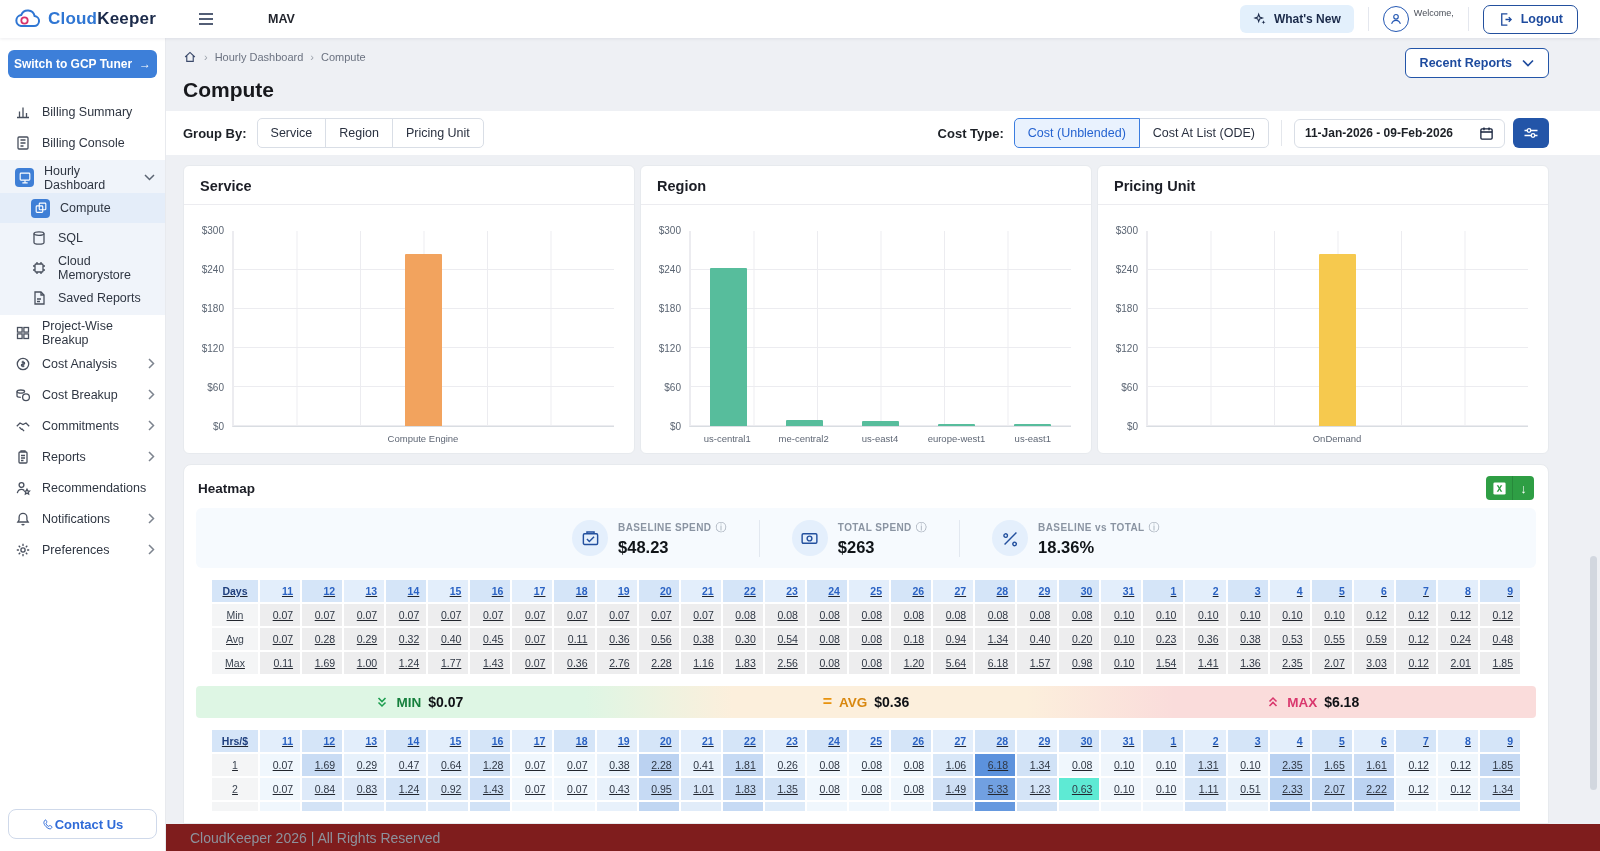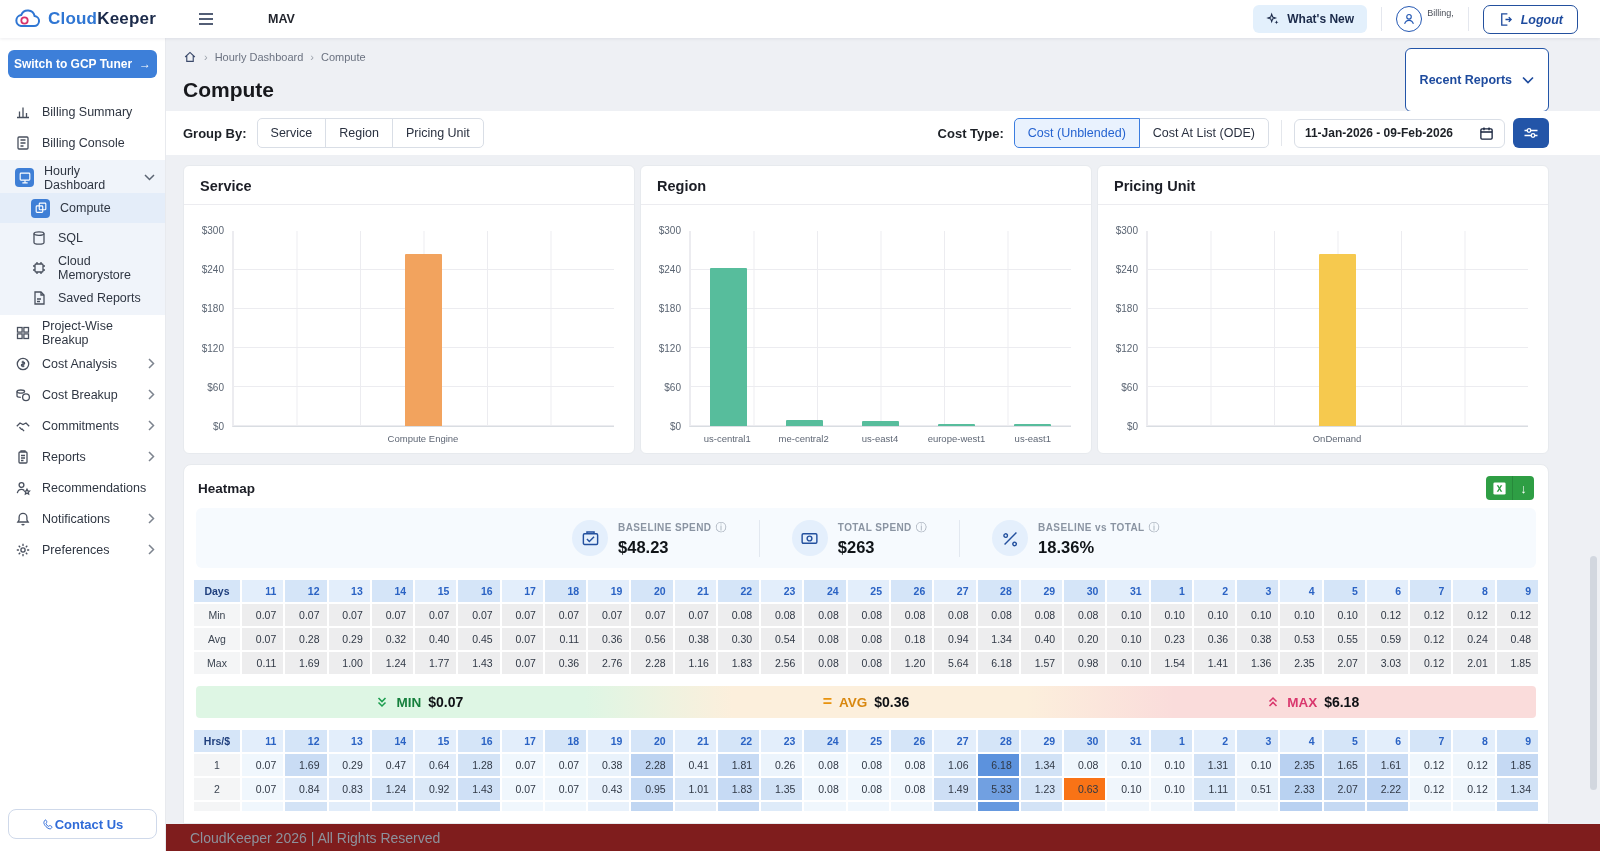--- a/index.html
+++ b/index.html
@@ -169,7 +169,7 @@
             <path d="M3 13.5c.8-2.6 2.7-4 5-4s4.2 1.4 5 4" stroke="currentColor" stroke-width="1.3"></path>
           </svg>
       </span>
-      <span class="welcome">Billing,</span>
+      <span class="welcome">Welcome,</span>
     </div>
     <div class="vdiv"></div>
     <button class="logout">

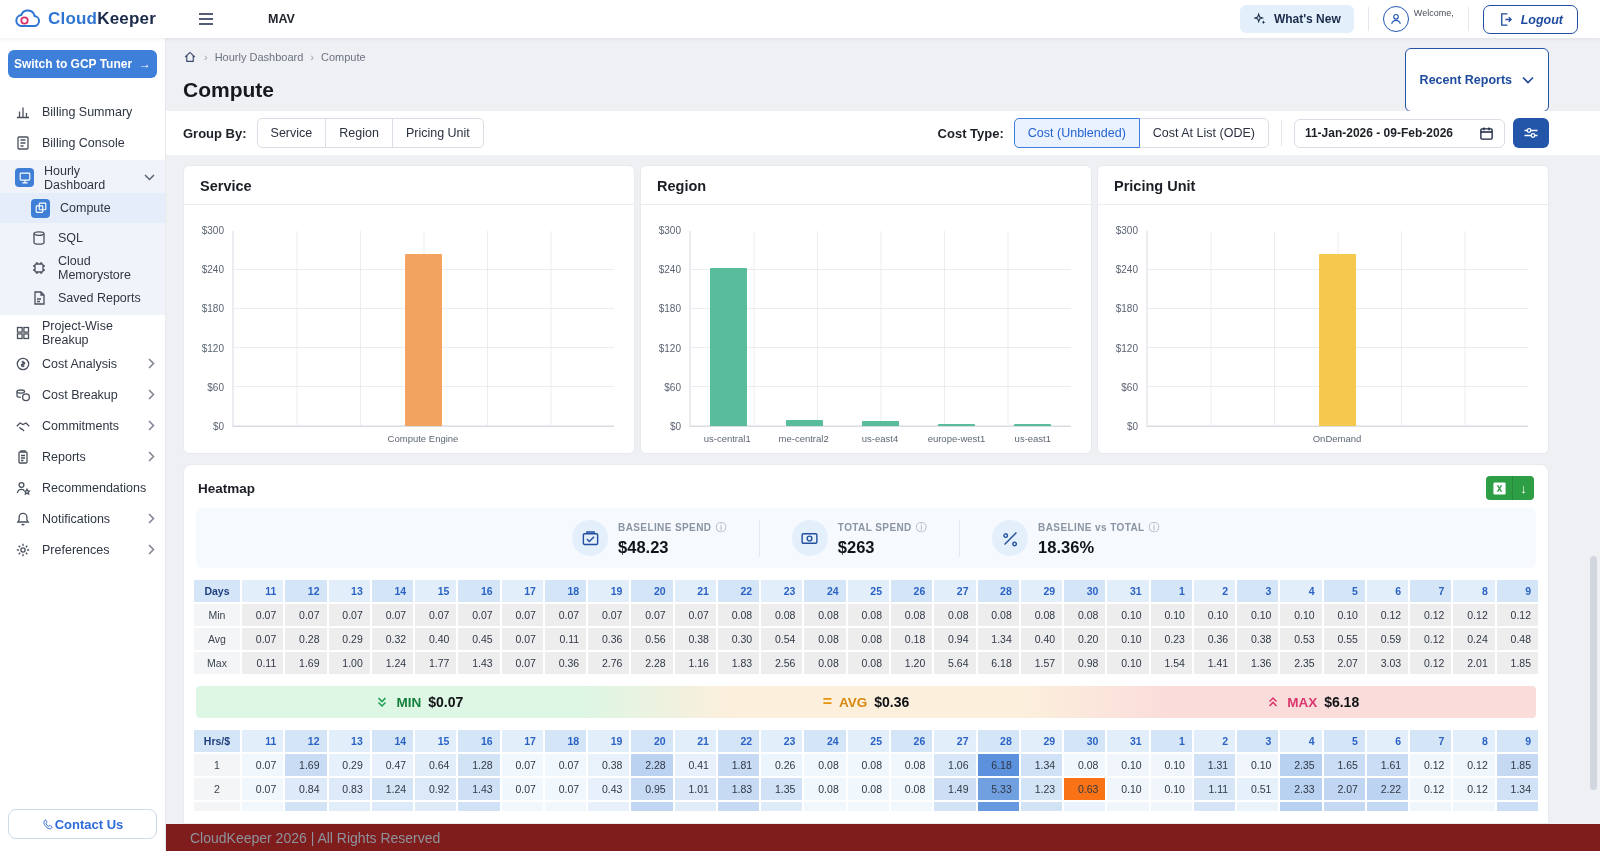--- a/index.html
+++ b/index.html
@@ -25,8 +25,8 @@
   .avatar { width:26px; height:26px; border-radius:50%; border:1.5px solid #2458b3; display:flex;
     align-items:center; justify-content:center; color:#2458b3; }
   .welcome { font-size:9px; color:#4a4f59; margin-top:2px; }
-  .logout { display:flex; align-items:flex-end; gap:8px; border:1.5px solid #23509e; border-radius:7px;
-    padding:6px 14px; font-size:12.5px; font-weight:600; color:#1e4b9e; background:#fff;font-style:italic; }
+  .logout { display:flex; align-items:center; gap:8px; border:1.5px solid #23509e; border-radius:7px;
+    padding:6px 14px; font-size:12.5px; font-weight:600; color:#1e4b9e; background:#fff; }
 
   
   .body-row { display:flex; height:813px; }

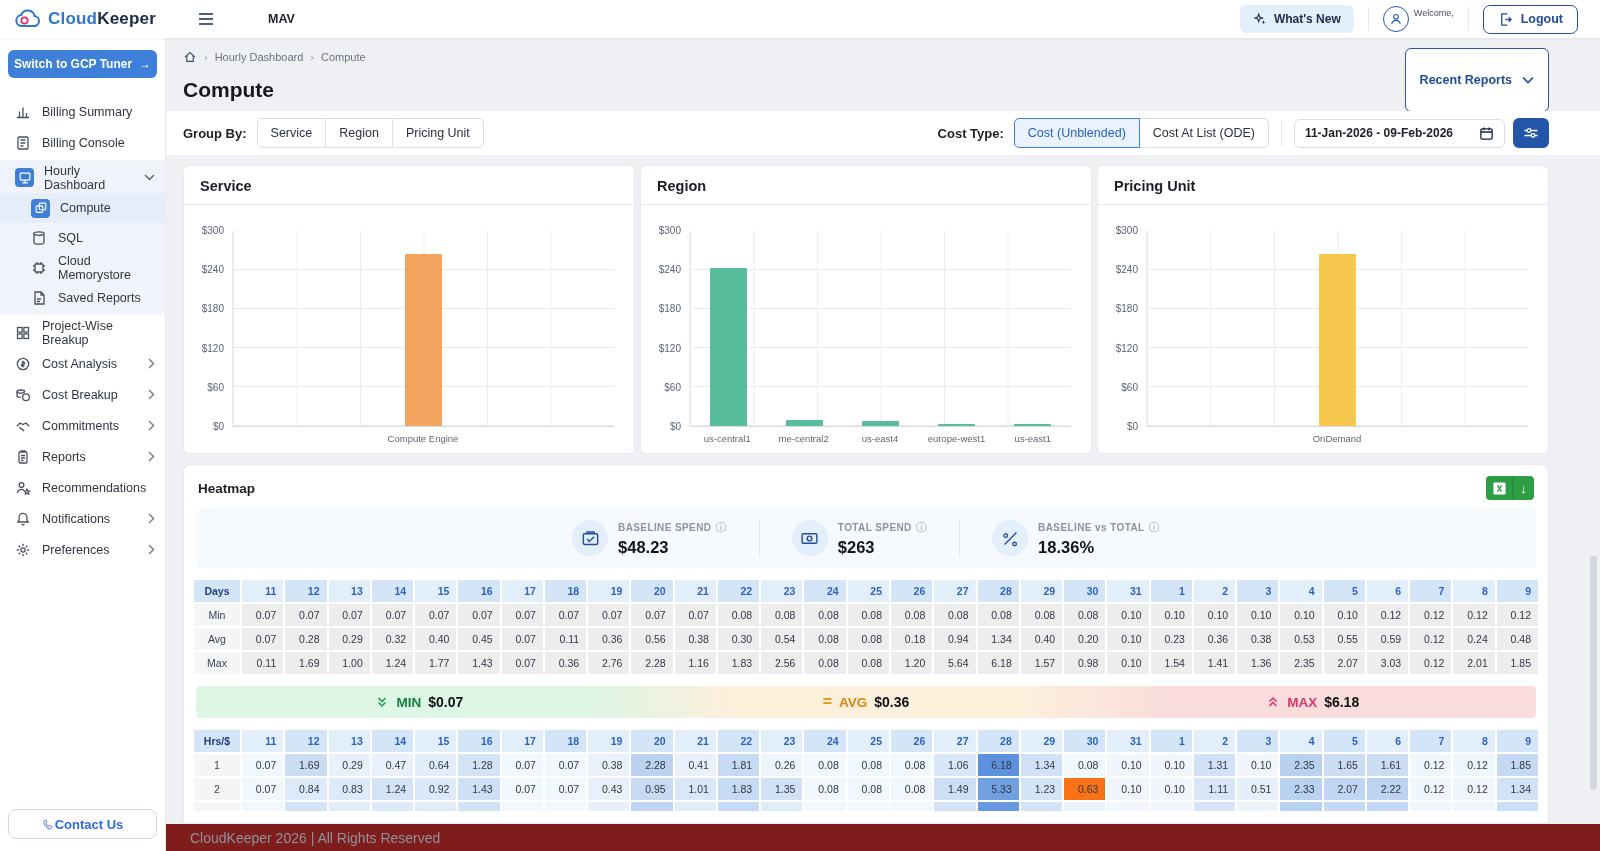--- a/index.html
+++ b/index.html
@@ -59,7 +59,7 @@
   .breadcrumb .sep { color:#9aa0aa; font-size:11px; }
   .breadcrumb .crumb { cursor:pointer; }
   .recent-reports { display:flex; align-items:center; gap:10px; background:#fff; border:1.5px solid #2355a8;
-    border-radius:6px; padding:24px 14px; font-size:12.5px; font-weight:600; color:#1e4b9e; }
+    border-radius:6px; padding:7px 14px; font-size:12.5px; font-weight:600; color:#1e4b9e; }
   h1 { font-size:21px; font-weight:800; color:#17181c; margin:0 0 9px; }
 
   

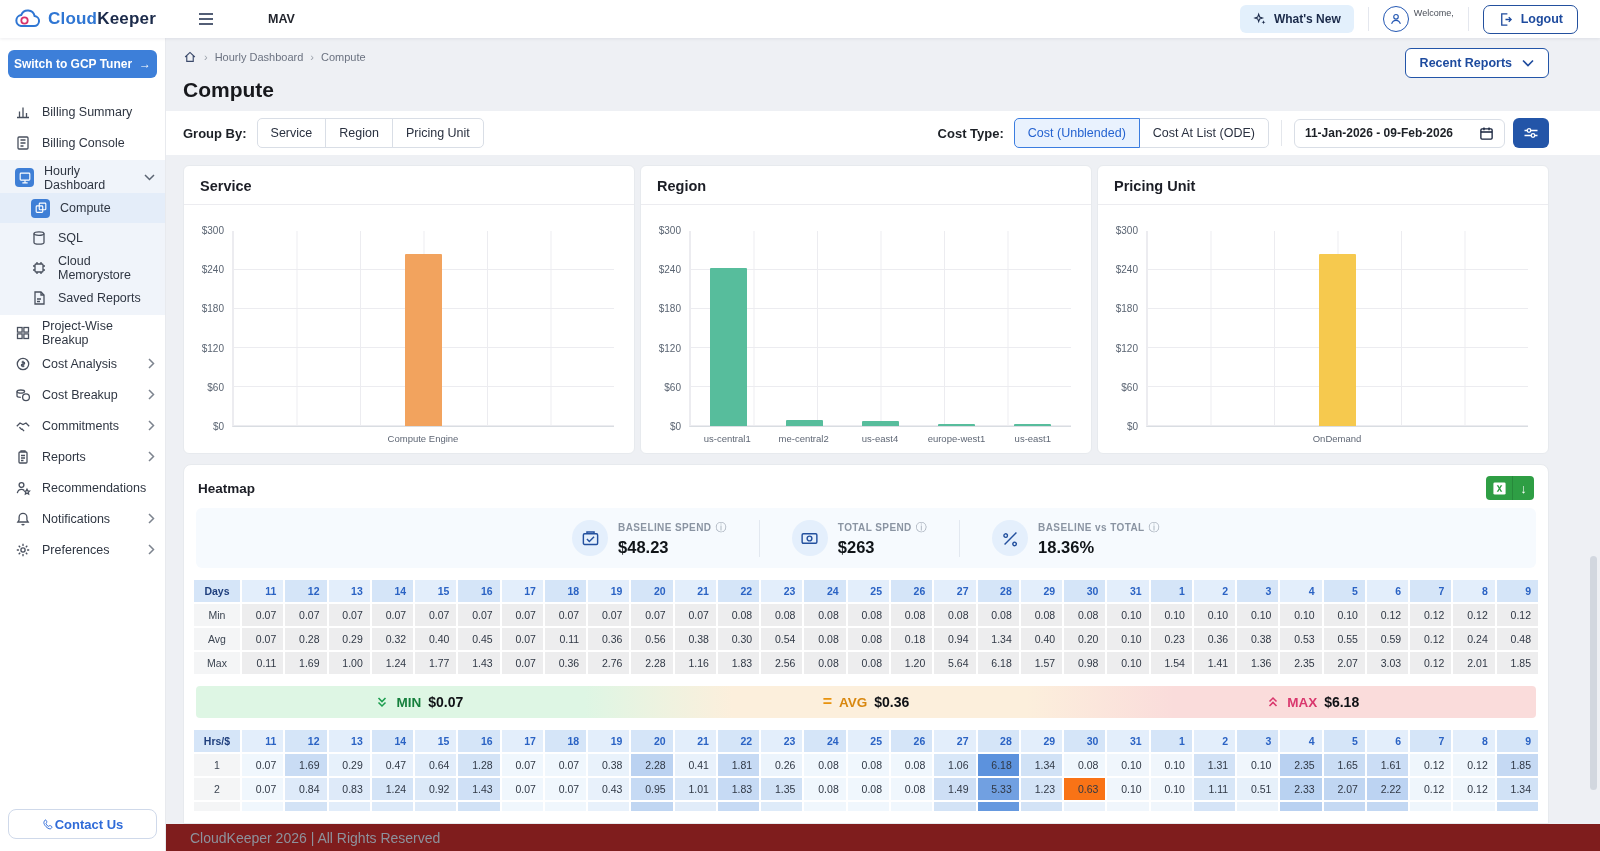--- a/index.html
+++ b/index.html
@@ -114,7 +114,7 @@
   .stat-label .info { color:#9aa3b0; font-size:11px; font-weight:400; cursor:pointer; }
   .stat-value { font-size:16.5px; font-weight:800; color:#101418; margin-top:3px; }
 
-  .hm-table { display:grid; grid-template-columns:46px repeat(30,1fr); gap:2px; margin:0 0; }
+  .hm-table { display:grid; grid-template-columns:46px repeat(30,1fr); gap:2px; margin:0 18px;text-decoration:underline; }
   .hm-cell { height:22px; font-size:10.5px; display:flex; align-items:center; justify-content:flex-end;
     padding-right:7px; color:#303845; background:#ededee; }
   .hm-h { background:#e3eefb; color:#2b63c4; font-weight:600; }

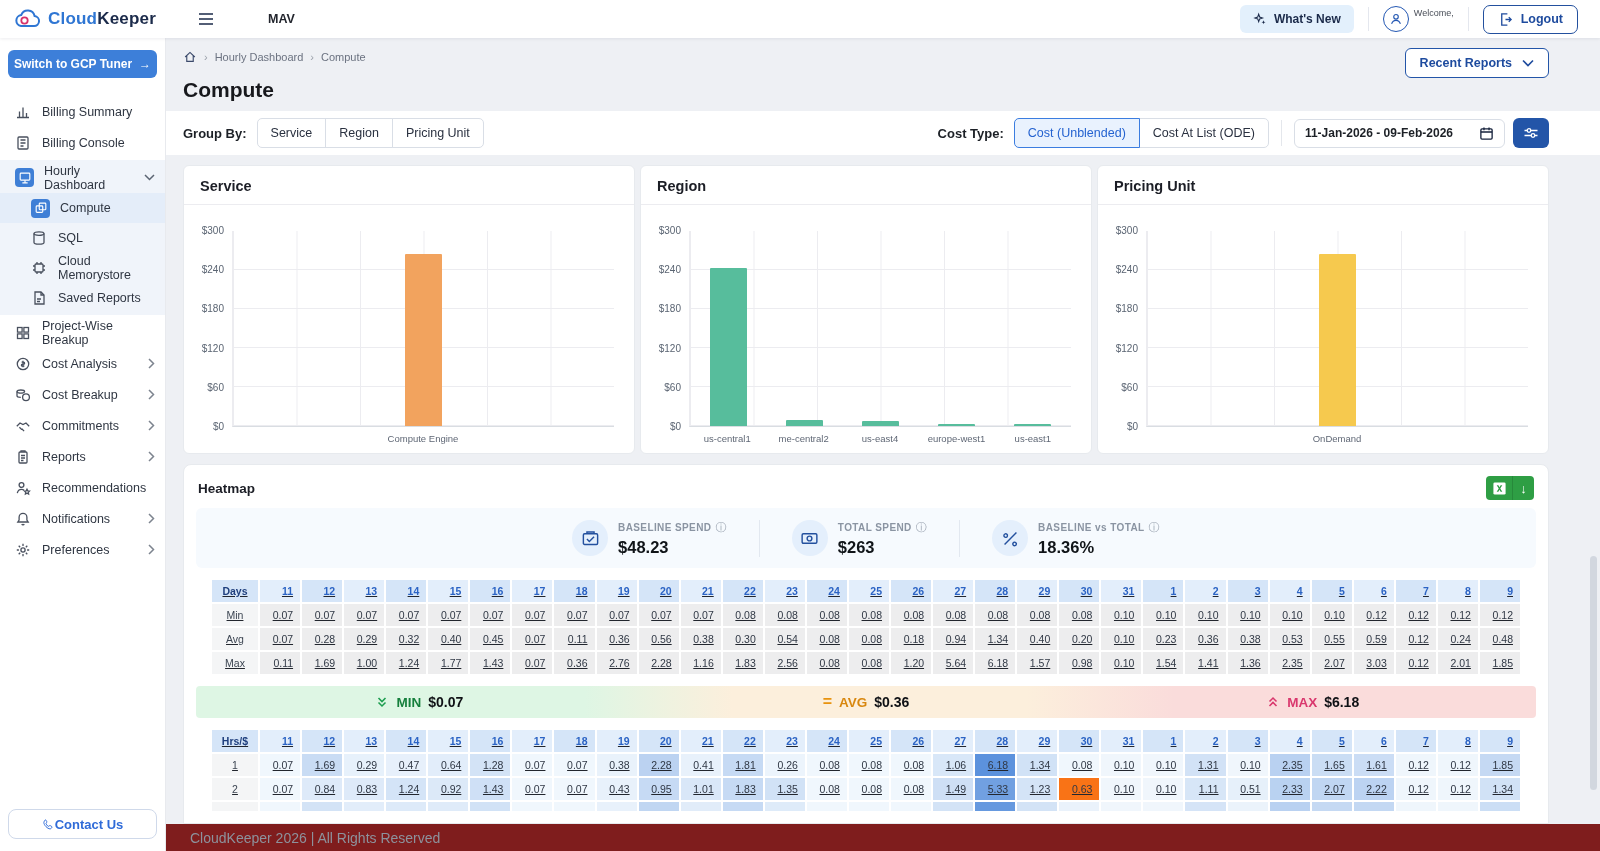--- a/index.html
+++ b/index.html
@@ -814,7 +814,7 @@
             <div class="hm-cell" style="background: rgb(206, 223, 245);">1.49</div>
             <div class="hm-cell" style="background: rgb(113, 160, 225);">5.33</div>
             <div class="hm-cell" style="background: rgb(212, 228, 247);">1.23</div>
-            <div class="hm-cell" style="background: #f97316;">0.63</div>
+            <div class="hm-cell" style="background: #5eead4;">0.63</div>
             <div class="hm-cell" style="background: rgb(240, 246, 252);">0.10</div>
             <div class="hm-cell" style="background: rgb(240, 246, 252);">0.10</div>
             <div class="hm-cell" style="background: rgb(215, 230, 247);">1.11</div>

